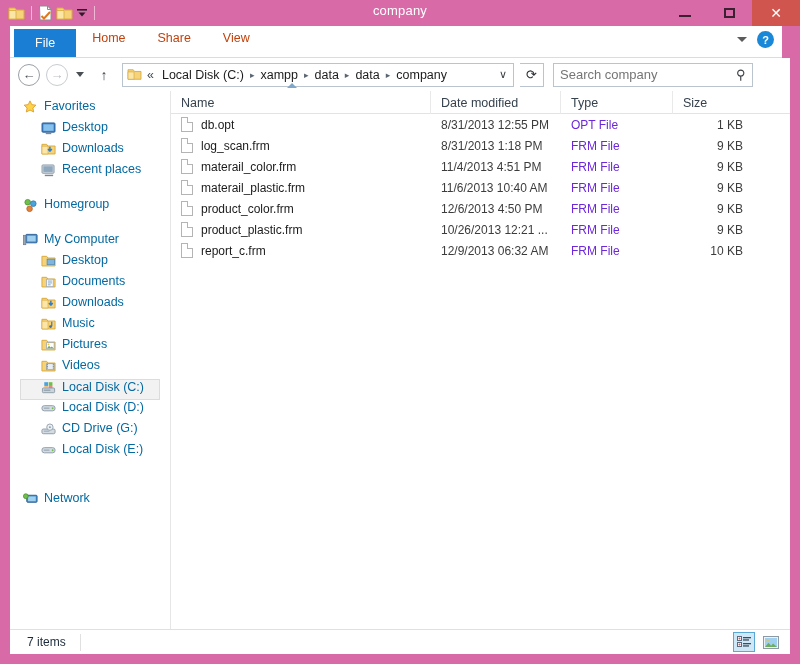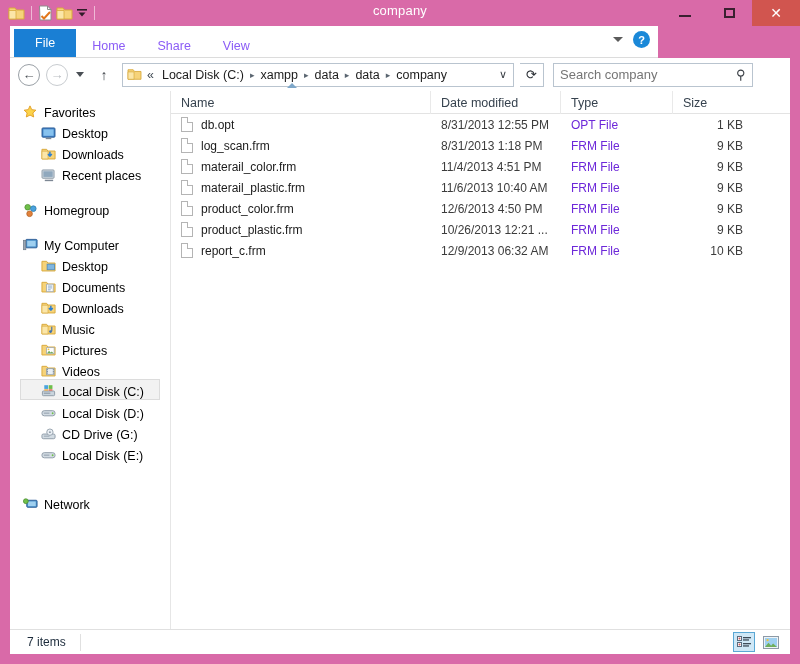--- a/index.html
+++ b/index.html
@@ -55,7 +55,7 @@
   
   .ribbon {
     position: absolute; left: 10px; top: 26px;
-    width: 648px; height: 32px;
+    width: 772px; height: 32px;
     background: #ffffff;
     border-bottom: 1px solid #dcdcdc;
   }

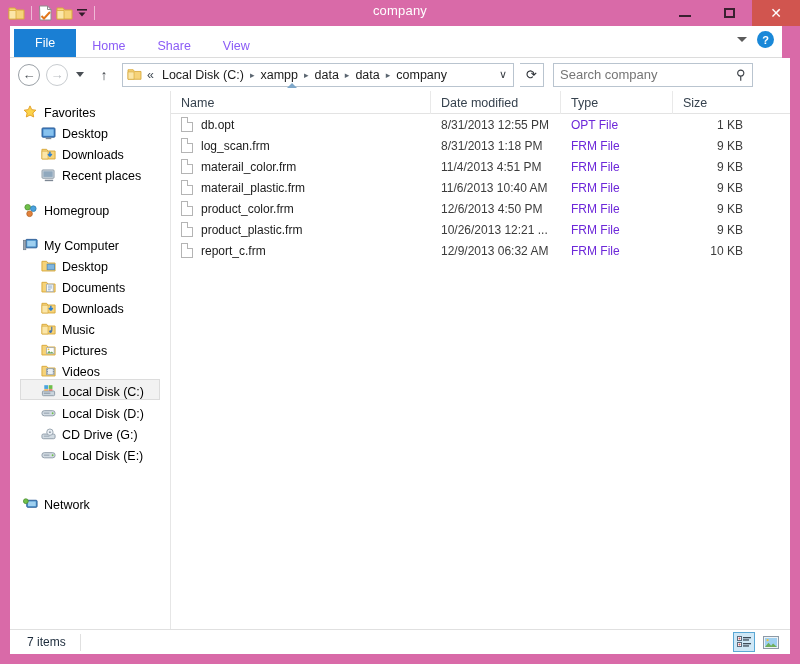--- a/index.html
+++ b/index.html
@@ -62,8 +62,8 @@
   .tabs { position: absolute; left: 4px; top: 0; display: flex; height: 31px; }
   .tab {
     display: flex; align-items: center; justify-content: center;
-    height: 24px; padding: 0 16px; margin-top: 8px;
-    font-size: 12.5px; color: #8b5cf6;
+    height: 24px; padding: 0 16px; margin-top: 0;
+    font-size: 12.5px; color: #c2410c;
   }
   .tab.file {
     background: #1a7fd4; color: #ffffff;

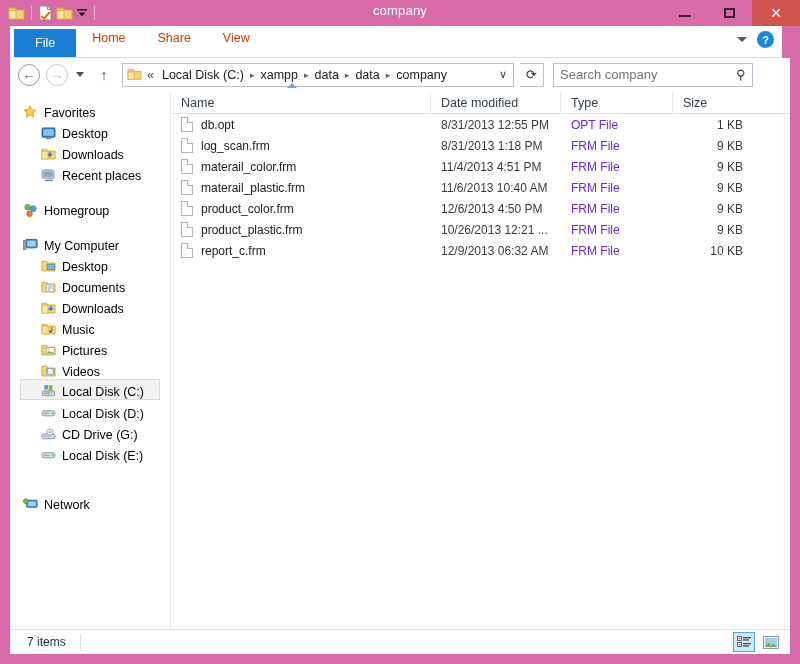--- a/index.html
+++ b/index.html
@@ -165,9 +165,9 @@
     position: relative;
   }
   .nav-item {
-    display: flex; align-items: flex-end;
+    display: flex; align-items: flex-start;
     height: 21px;
-    font-size: 12.5px; color: #000000;
+    font-size: 12.5px; color: #0369a1;
     white-space: nowrap;
   }
   .nav-item .ico {

